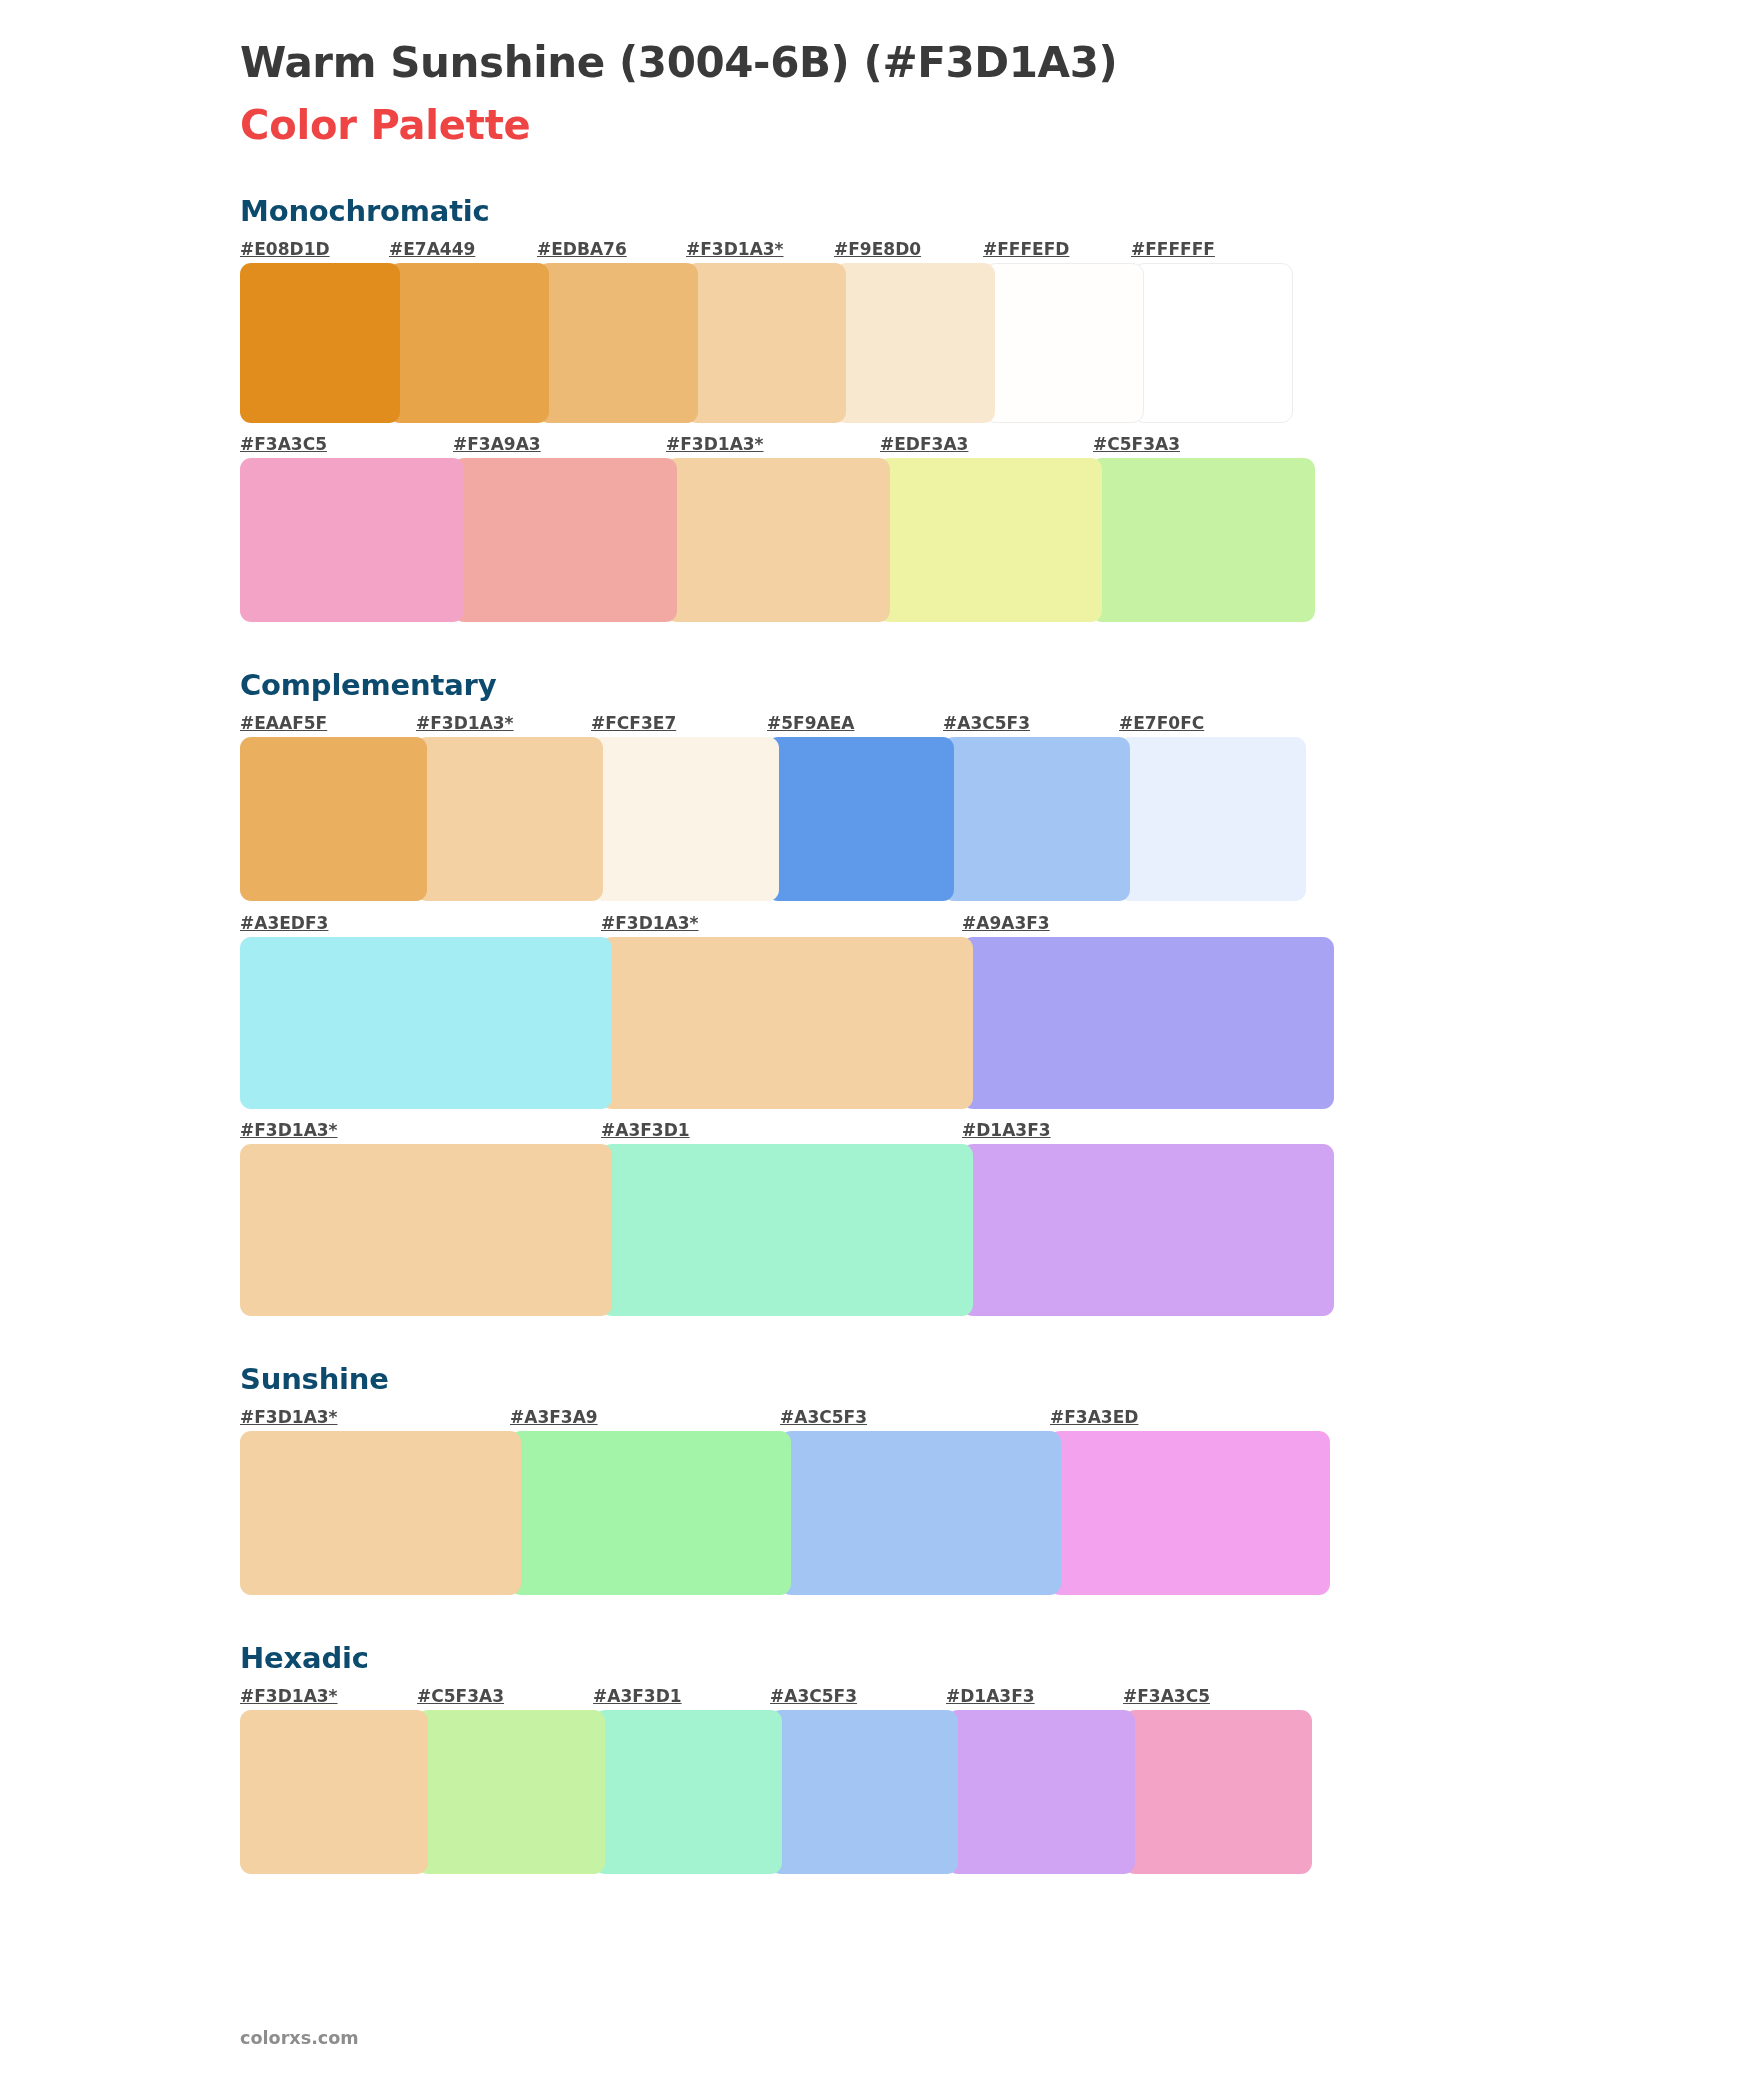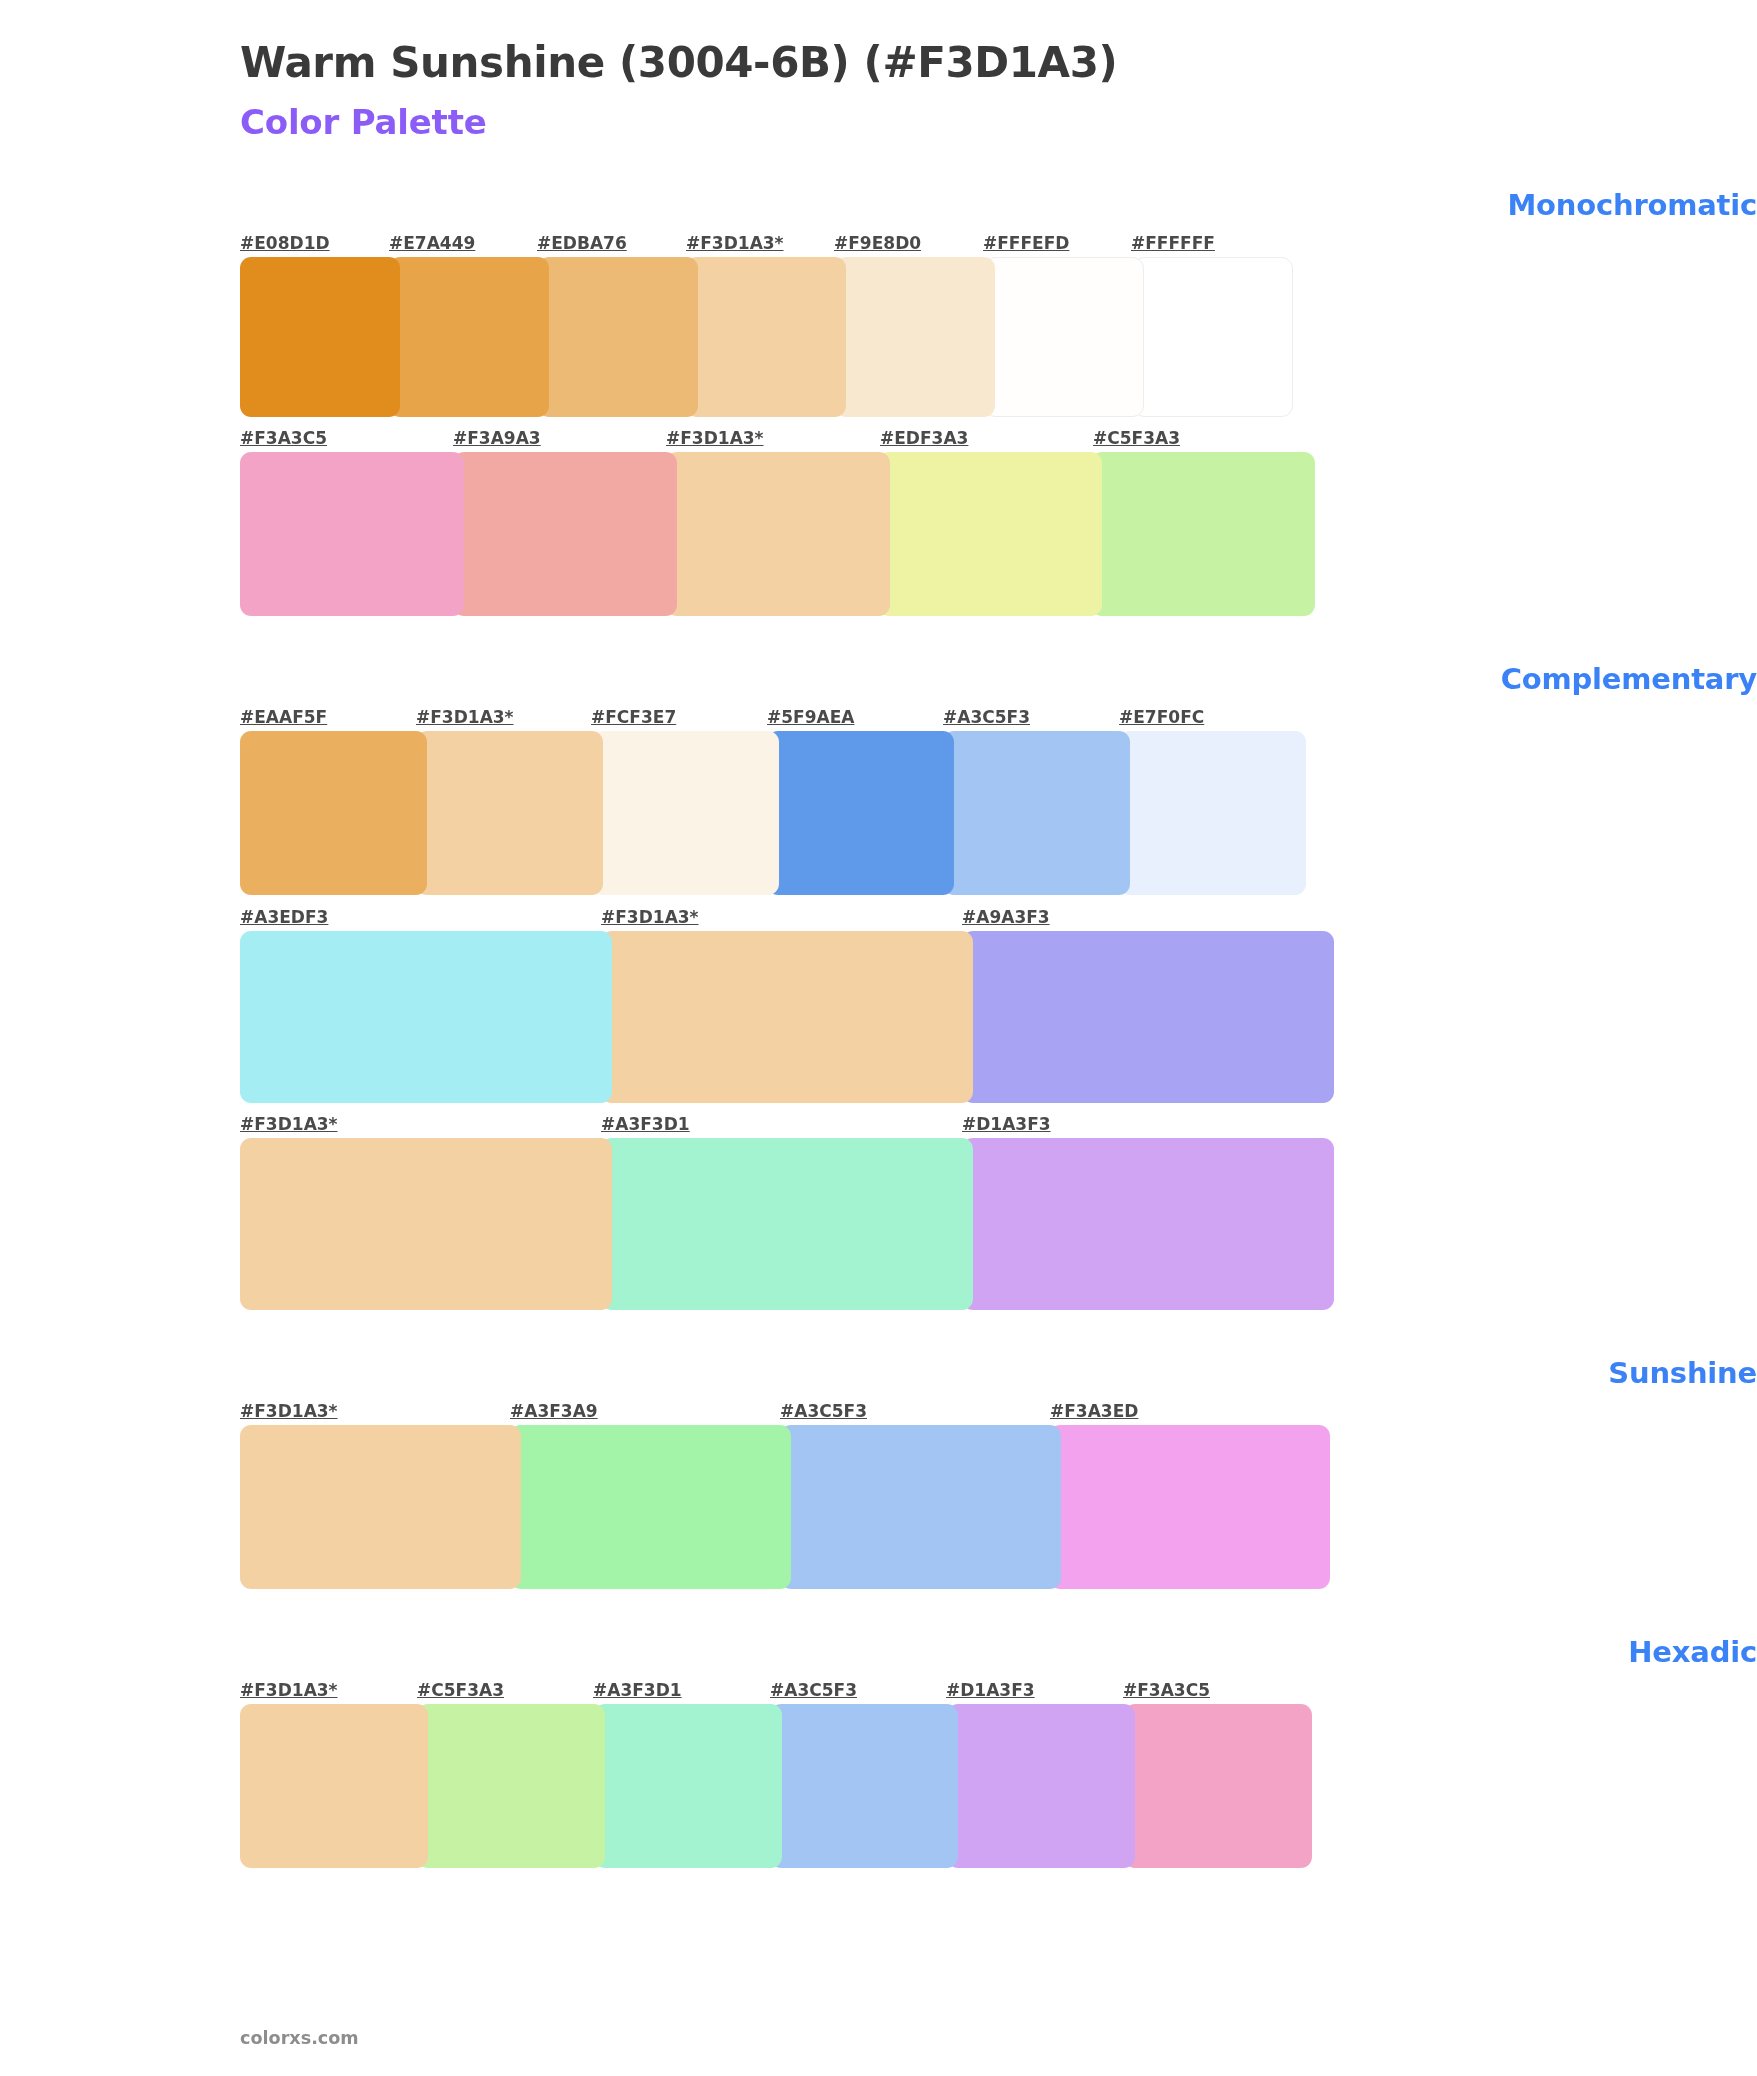--- a/index.html
+++ b/index.html
@@ -27,9 +27,9 @@
     letter-spacing: -0.4px;
   }
   .subtitle {
-    font-size: 34px;
-    font-weight: bold;
-    color: #8b5cf6;
+    font-size: 40px;
+    font-weight: bold;
+    color: #ef4444;
     margin: 14.4px 0 0 240px;
     letter-spacing: -0.2px;
   }

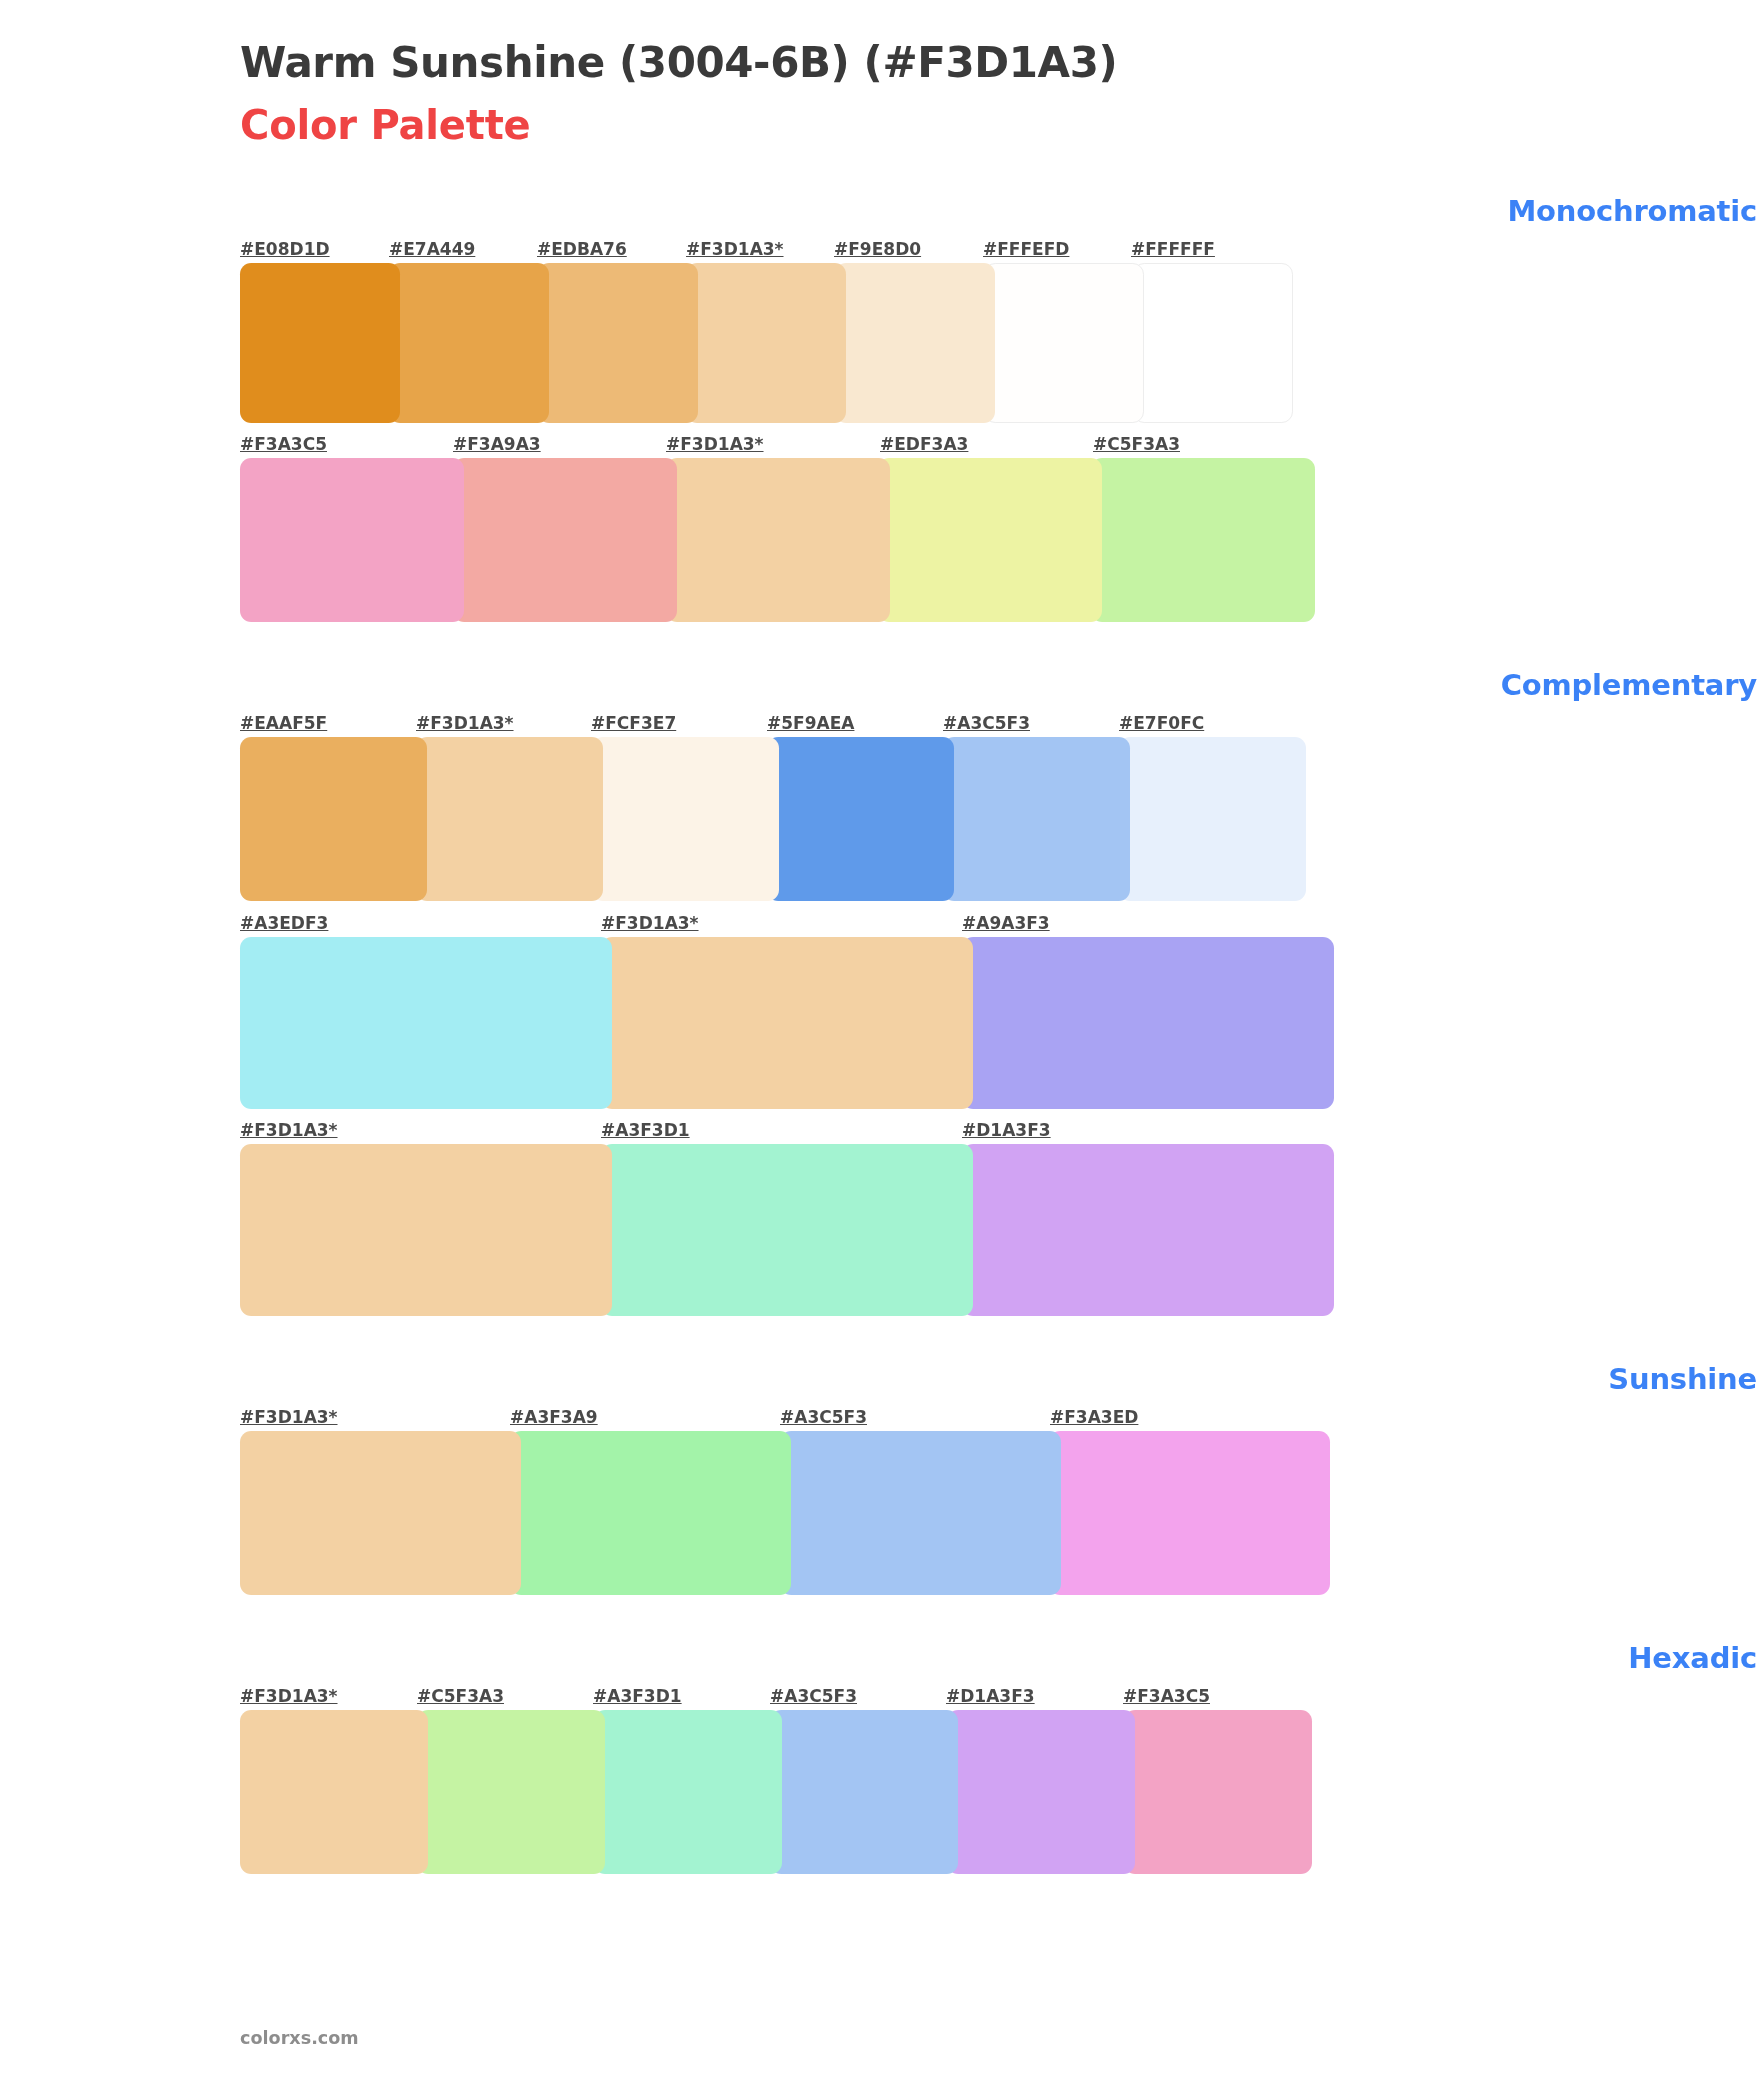--- a/index.html
+++ b/index.html
@@ -39,10 +39,9 @@
   .section-title {
     font-size: 29px;
     font-weight: bold;
-    color: #3b82f6;
+    color: #0c4a6e;
     margin: 46px 0 0 0;
     letter-spacing: -0.2px;
-    text-align: right;
   }
   .labels {
     position: relative;

